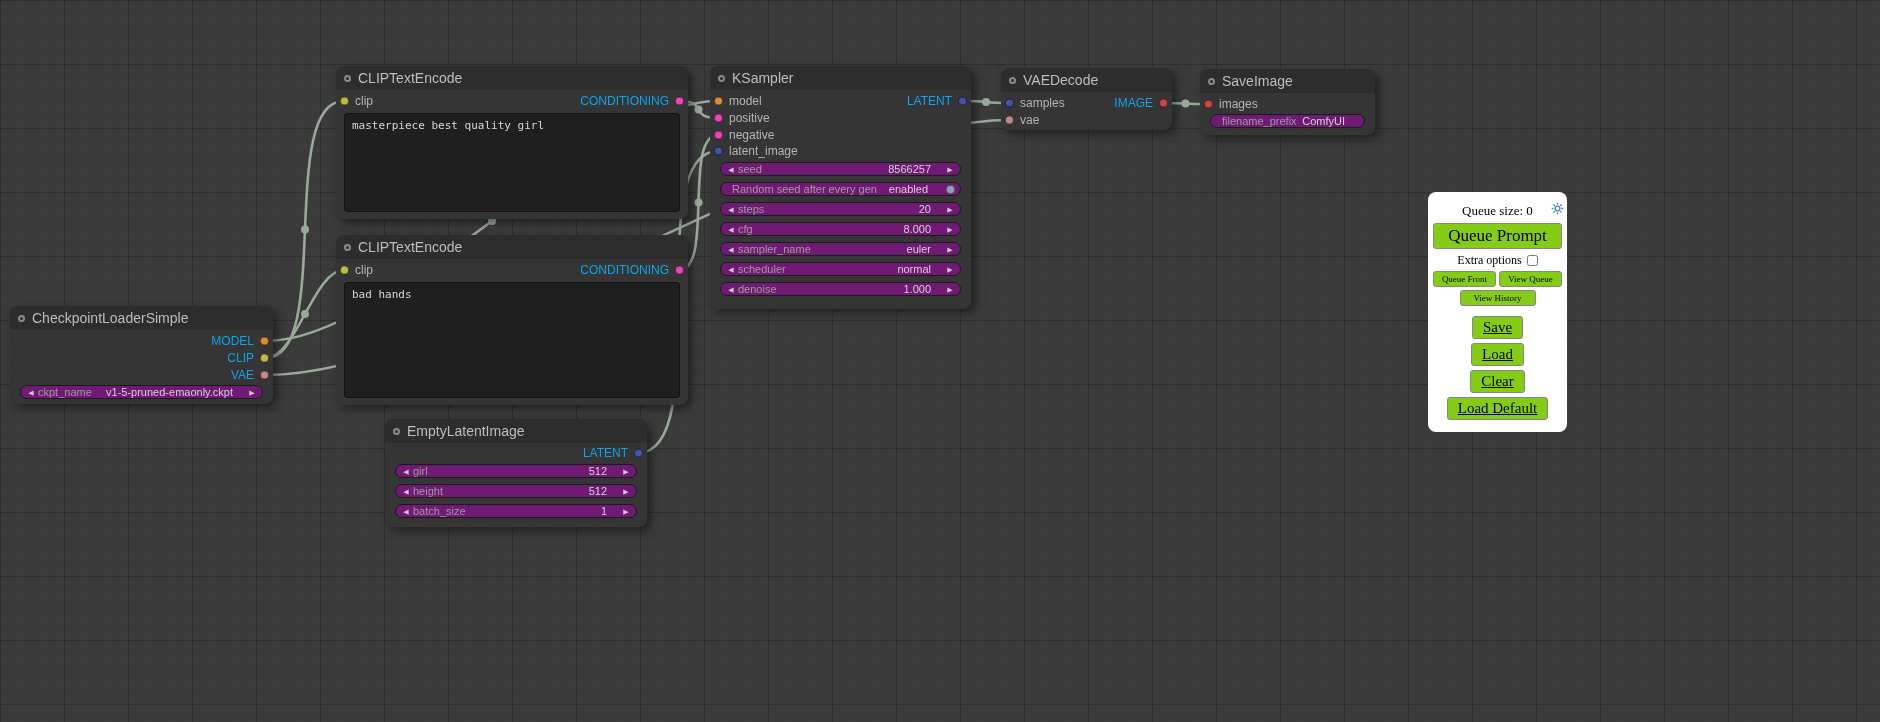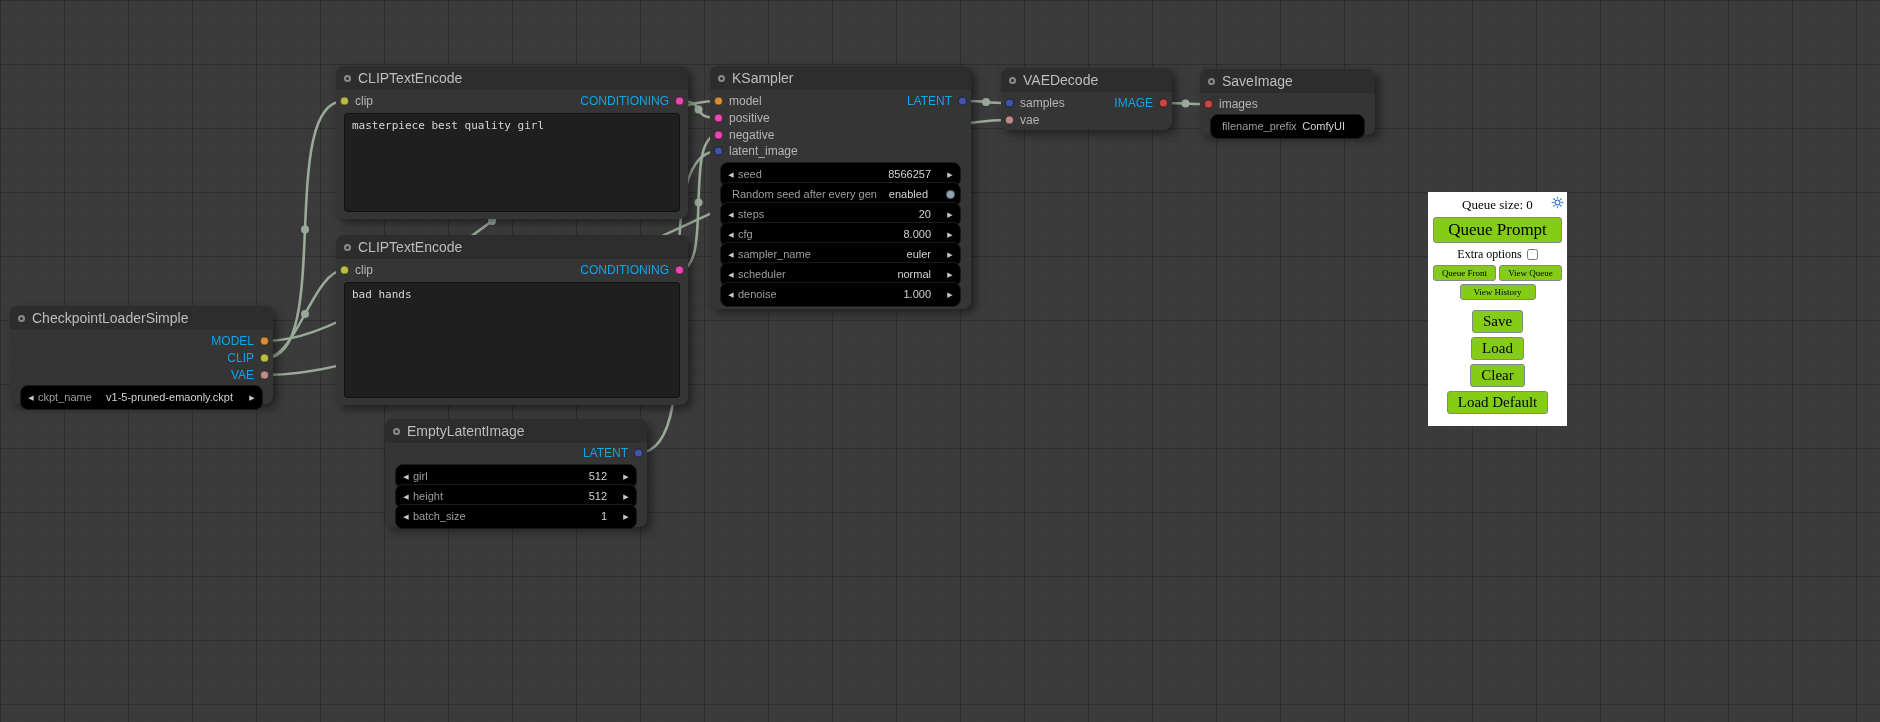--- a/index.html
+++ b/index.html
@@ -46,8 +46,8 @@
   .slot-out-label { position:absolute; right:19px; top:0; line-height:16px; color:#0ea5e9; }
 
   .widget {
-    position:absolute; left:10px; right:10px; height:25px;
-    background:#000000; border:1px solid #1a1a1a; border-radius:8px;
+    position:absolute; left:10px; right:10px; height:14px;
+    background:#701a75; border:1px solid #1a1a1a; border-radius:8px;
     display:flex; align-items:center; padding:0 5px; font-size:11px;
     line-height:13px; white-space:nowrap; overflow:hidden;
   }

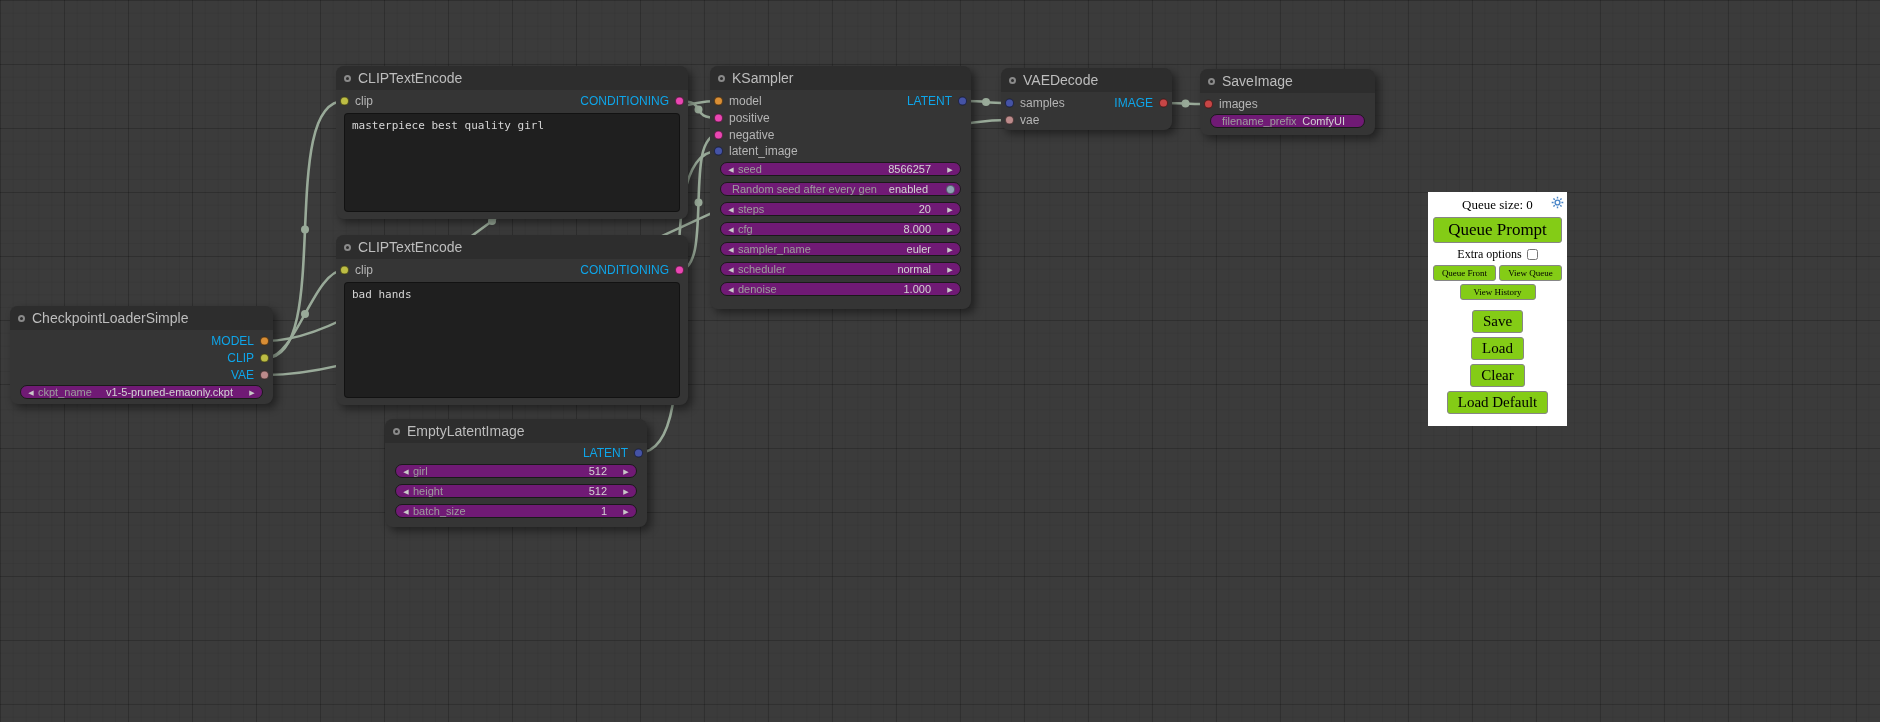--- a/index.html
+++ b/index.html
@@ -68,7 +68,7 @@
   .menu {
     position:absolute; z-index:3; background:#ffffff; color:#000;
     font-family:"Liberation Serif", serif; text-align:center;
-    border-radius:0; padding:3px 5px 8px;
+    border-radius:8px; padding:9px 5px 8px;
   }
   .menu button {
     font-family:"Liberation Serif", serif; background:#84cc16;

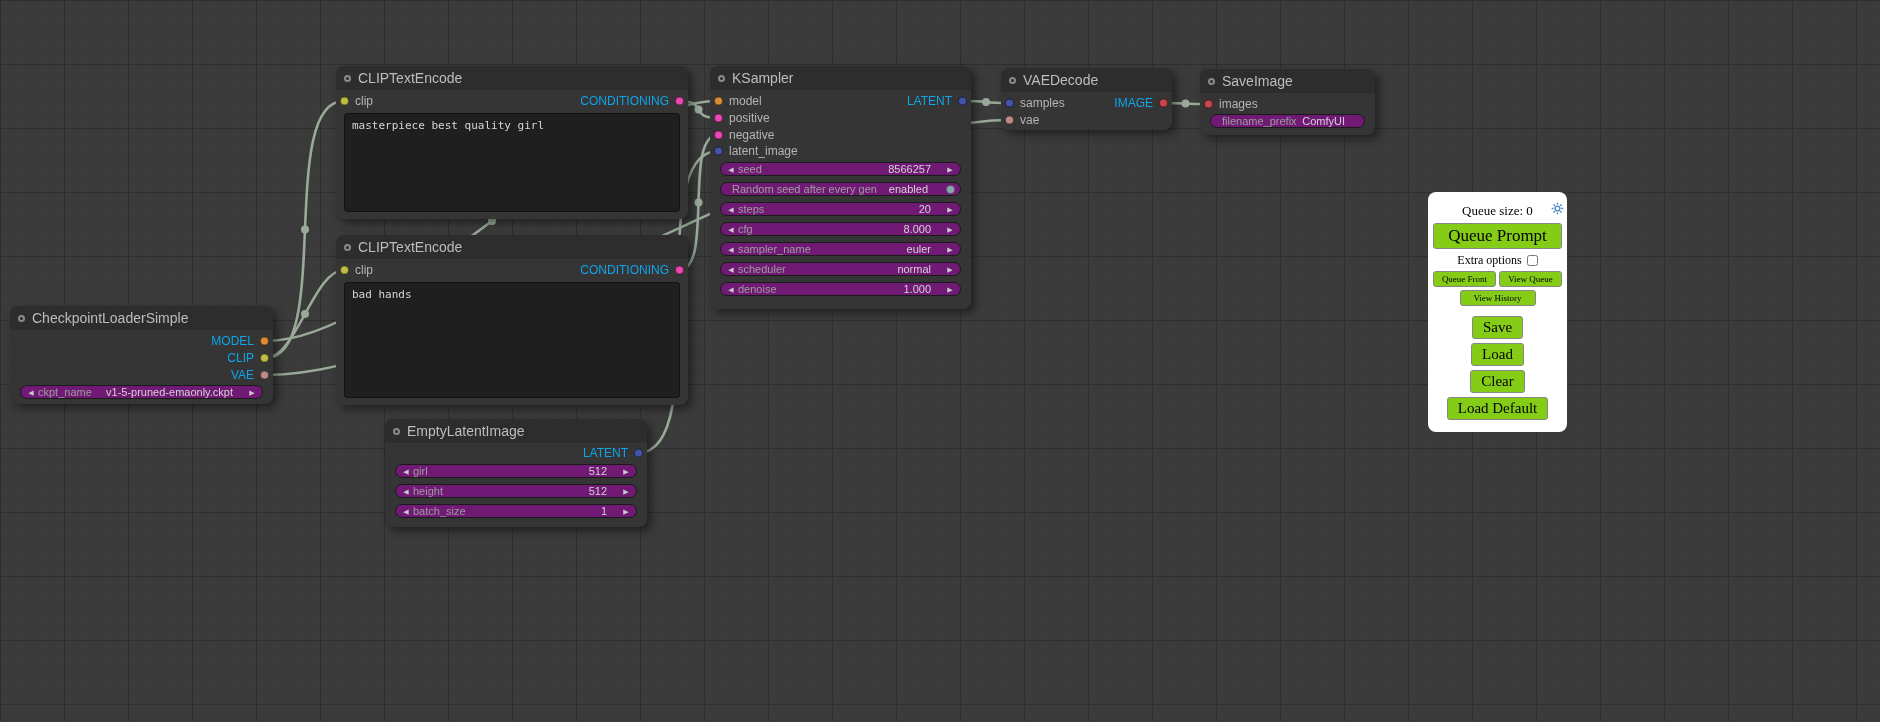--- a/index.html
+++ b/index.html
@@ -82,7 +82,7 @@
   .btn-row { display:flex; gap:3px; margin-bottom:3px; }
   .btn-small { font-size:9px; padding:2px 0; flex:1; }
   .btn-history { display:block; width:76px; margin:0 auto 10px; flex:none; padding:2px 4px; }
-  .btn-big { display:block; margin:4px auto; font-size:15px; padding:2px 10px; }
+  .btn-big { display:block; margin:4px auto; font-size:15px; padding:2px 10px;text-decoration:underline; }
 </style>
 </head>
 <body>

